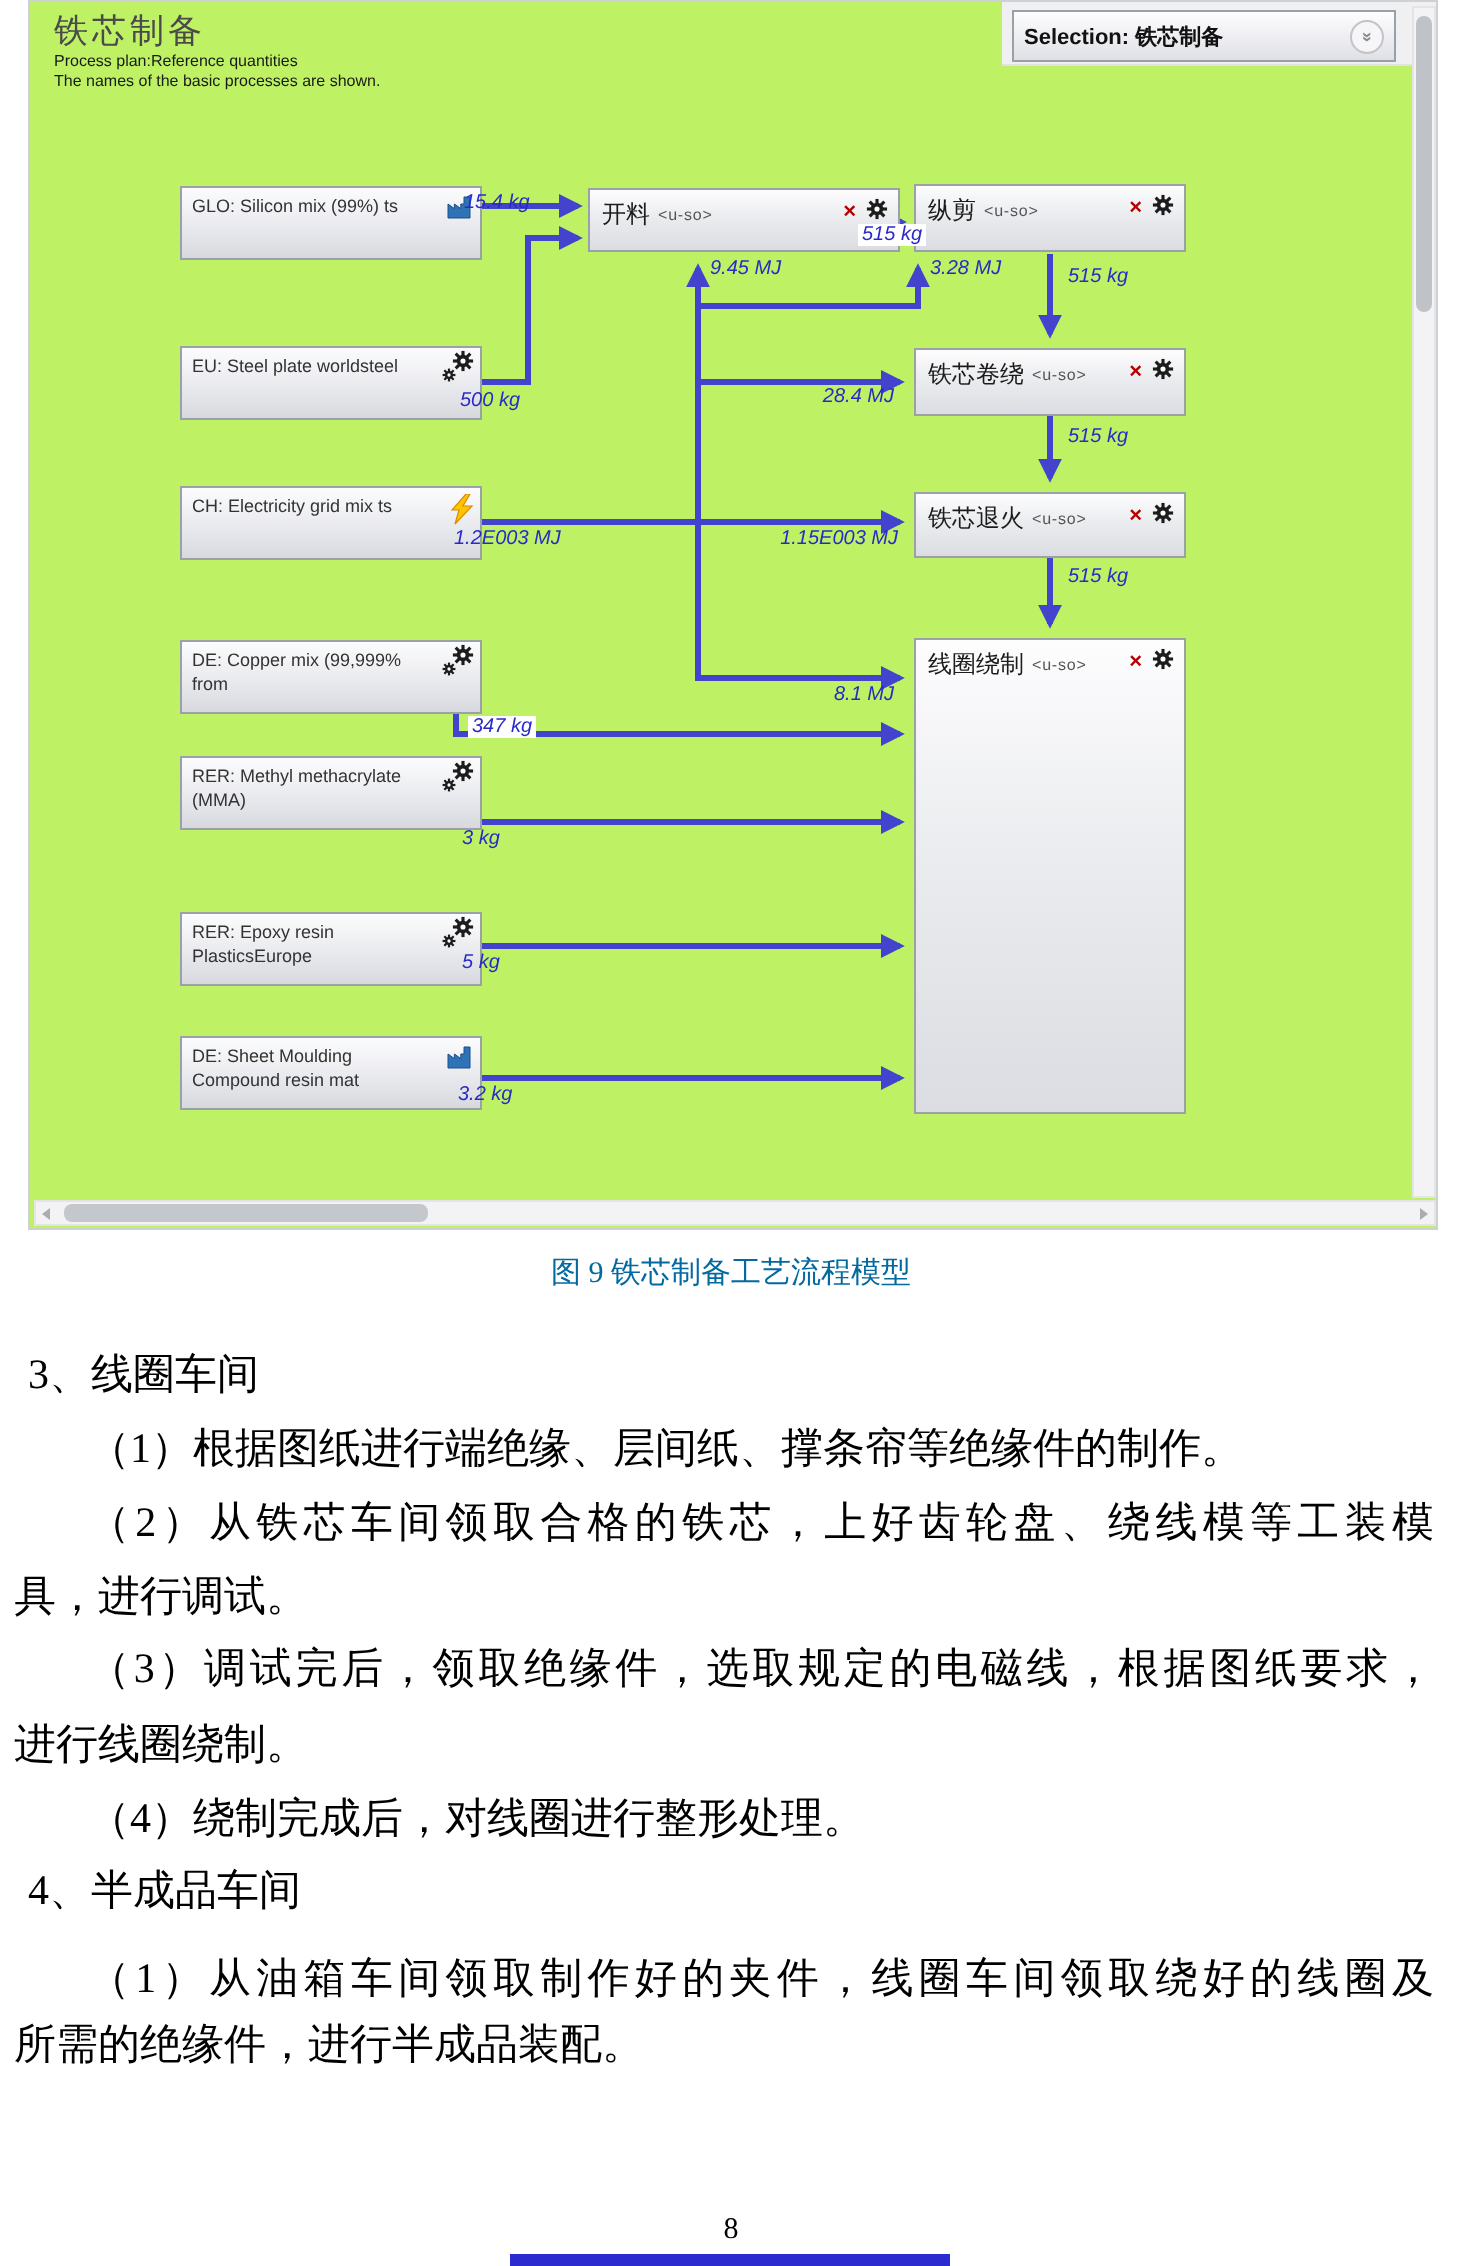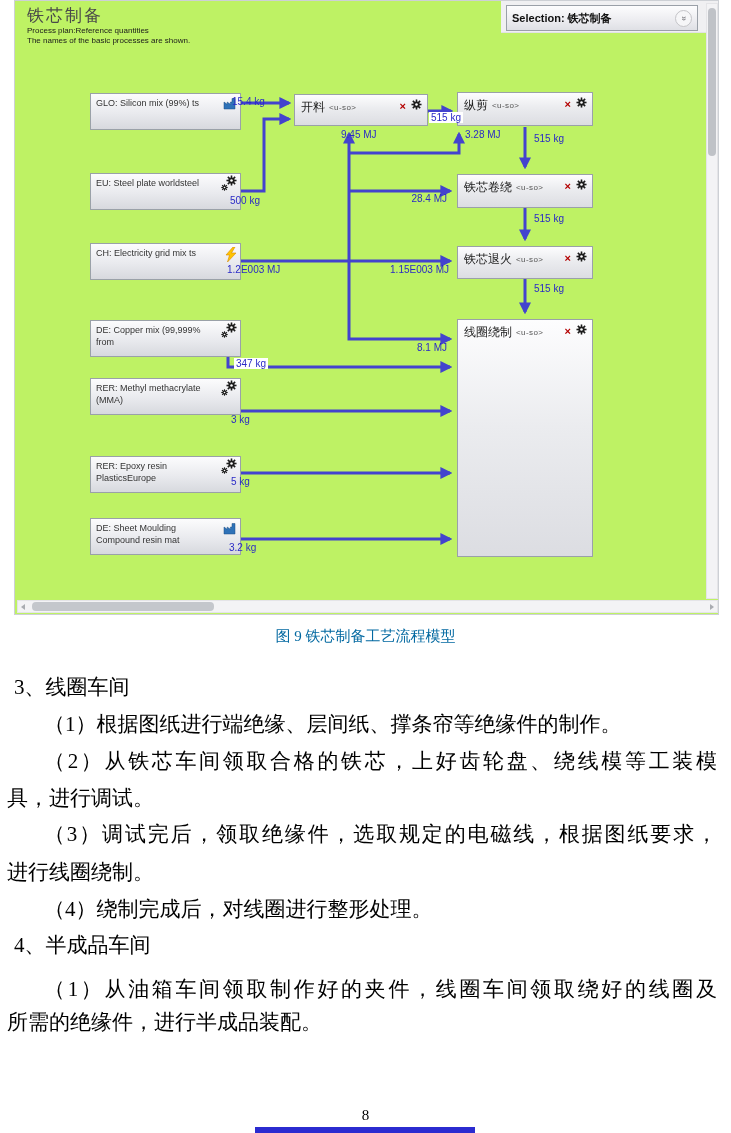--- a/index.html
+++ b/index.html
@@ -35,7 +35,7 @@
   .gear-big{position:absolute;right:0;top:-2px;}
   .gear-small{position:absolute;left:-1px;bottom:-1px;}
   
-  .elabel{position:absolute;font-size:10px;color:#2a2ac6;white-space:nowrap;}
+  .elabel{position:absolute;font-size:10px;color:#2a2ac6;white-space:nowrap;font-style:italic;}
   .elabel.bg{background:#fff;padding:0 2px;}
   .r{text-align:right;}
   

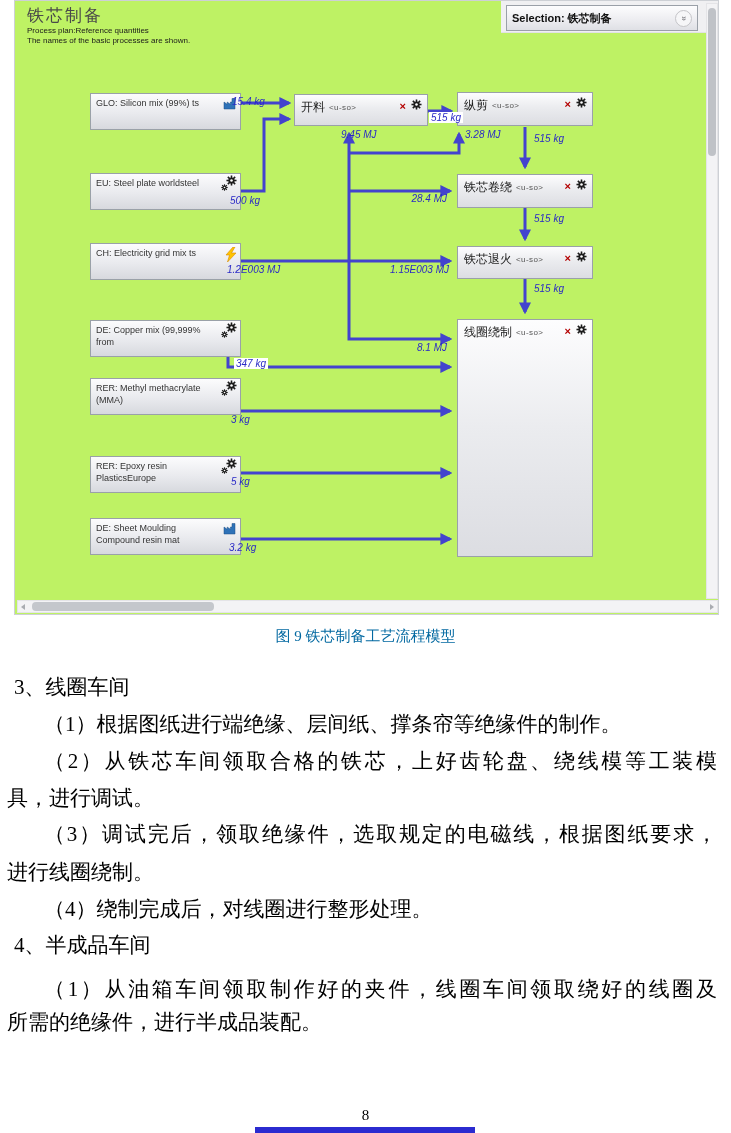--- a/index.html
+++ b/index.html
@@ -241,7 +241,7 @@
       <span>DE: Sheet Moulding Compound resin mat</span>
     </div>
 
-    <div class="proc" style="left:279px;top:93px;width:134px;height:32px;">
+    <div class="proc" style="left:279px;top:93px;width:156px;height:32px;">
       <div class="proc-head">
         <span class="proc-name">开料</span>
         <span class="proc-suffix">&lt;u-so&gt;</span>

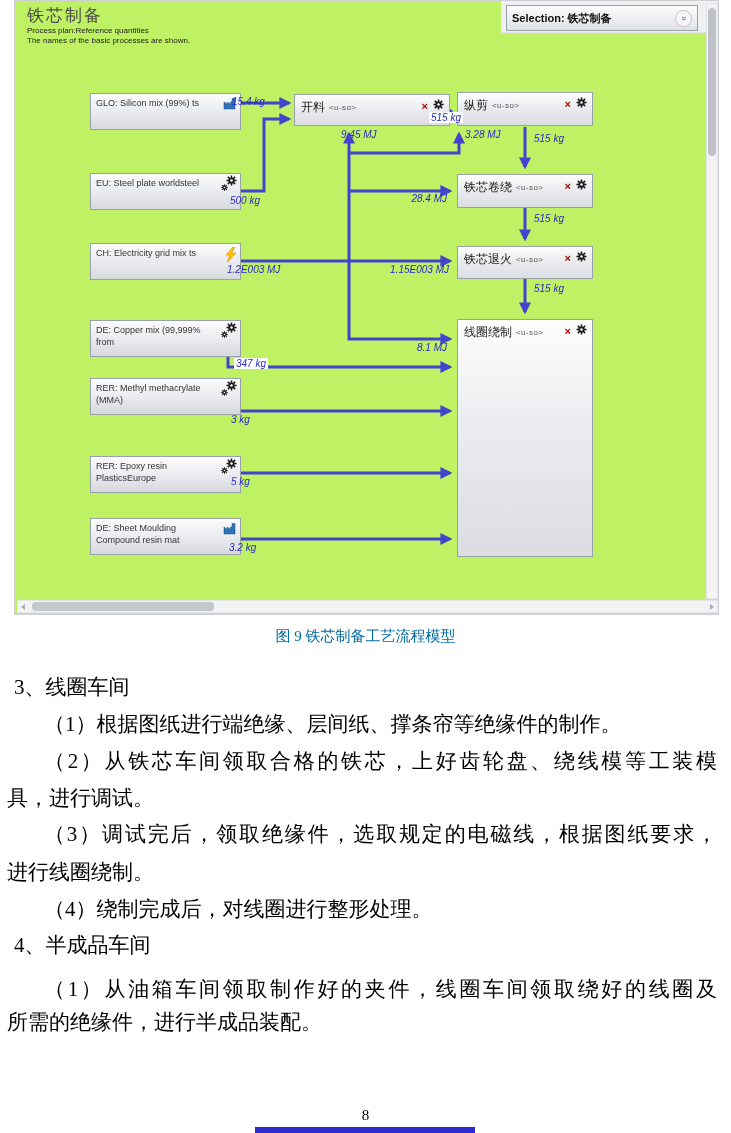--- a/index.html
+++ b/index.html
@@ -362,7 +362,7 @@
     <span class="elabel" style="left:215px;top:194px;">500 kg</span>
     <span class="elabel" style="left:212px;top:263px;">1.2E003 MJ</span>
     <span class="elabel r" style="left:358px;top:263px;width:76px;">1.15E003 MJ</span>
-    <span class="elabel" style="left:326px;top:128px;text-align:right;">9.45 MJ</span>
+    <span class="elabel" style="left:340px;top:128px;text-align:right;">9.45 MJ</span>
     <span class="elabel" style="left:450px;top:128px;">3.28 MJ</span>
     <span class="elabel r" style="left:356px;top:192px;width:76px;">28.4 MJ</span>
     <span class="elabel r" style="left:366px;top:341px;width:66px;">8.1 MJ</span>

